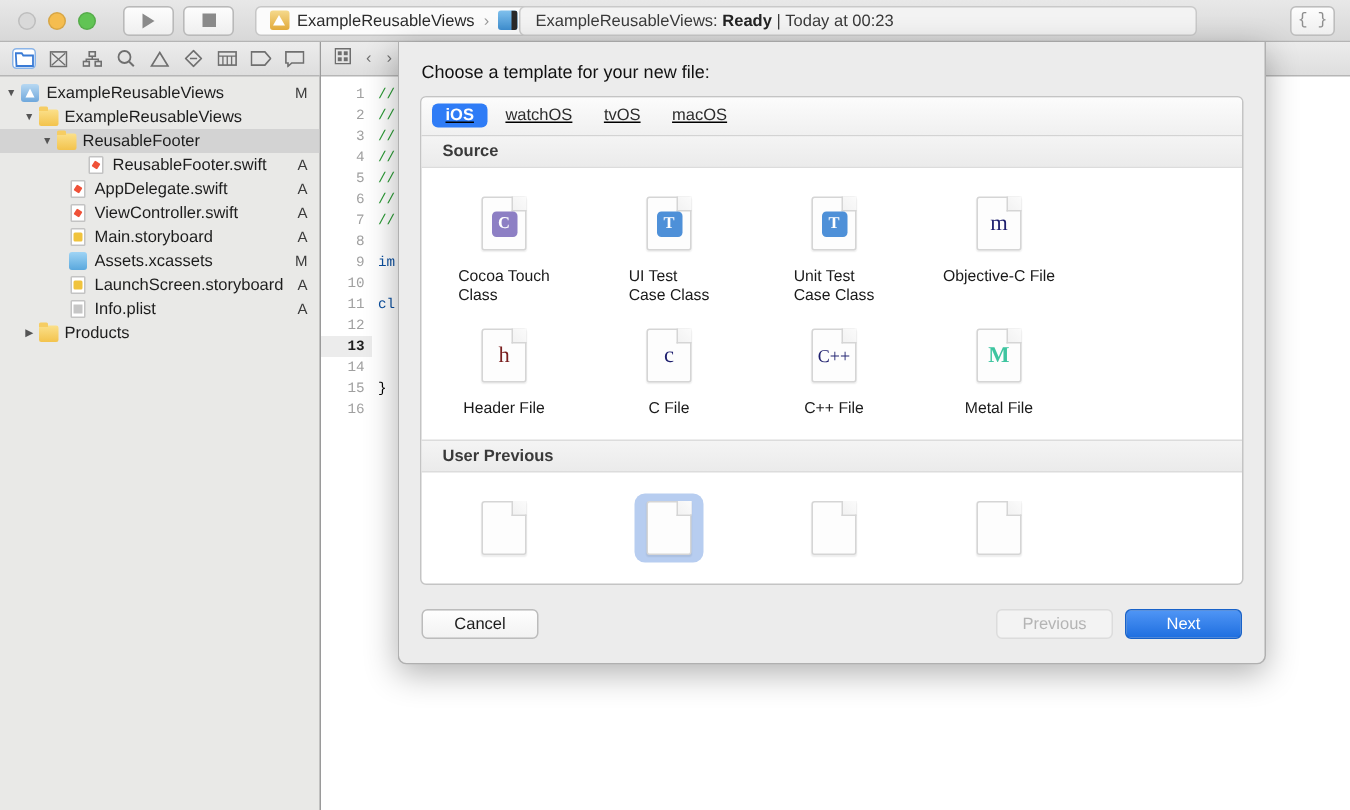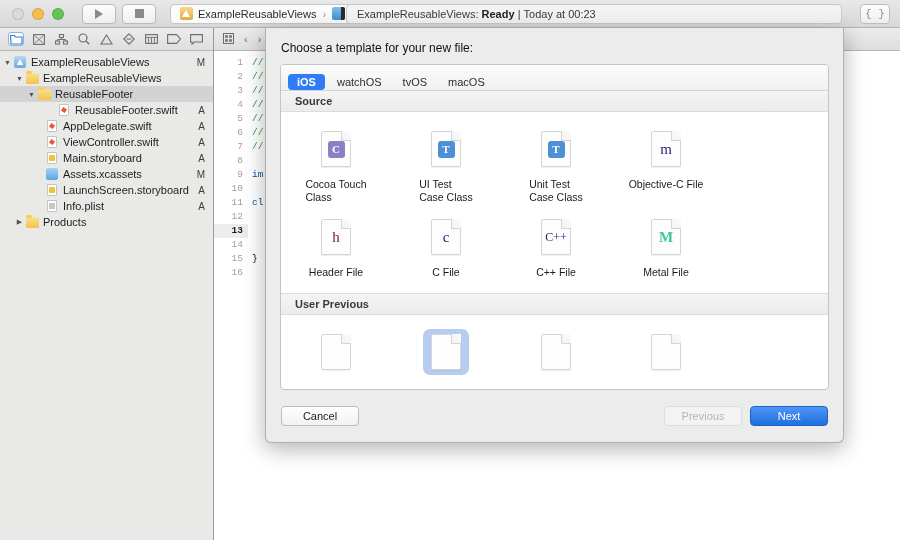--- a/index.html
+++ b/index.html
@@ -66,7 +66,7 @@
   .dev-ico::after{content:"";position:absolute;right:0;top:0;width:4px;height:13px;background:#2a2a2a;}
 
   .status {
-    position: absolute; left: 346px; width: 496px;
+    position: absolute; left: 346px; width: 452px;
     height: 20px;
     background: #f3f3f3;
     border: 1px solid #c9c9c9; border-radius: 4px;

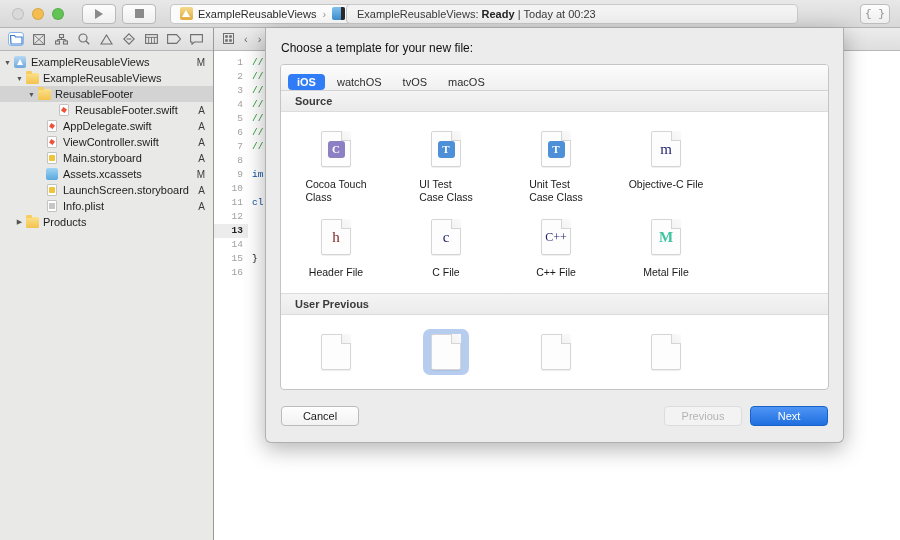--- a/index.html
+++ b/index.html
@@ -203,8 +203,9 @@
     height: 26px;
     background: linear-gradient(to bottom,#fcfcfc,#f0f0f0);
     border-bottom: 1px solid #d3d3d3;
-    display: flex; align-items: flex-end;
+    display: flex; align-items: center;
     padding: 0 7px;
+    text-decoration: underline;
   }
   .ptab {
     font-size: 11px; color: #2d2d2d;

